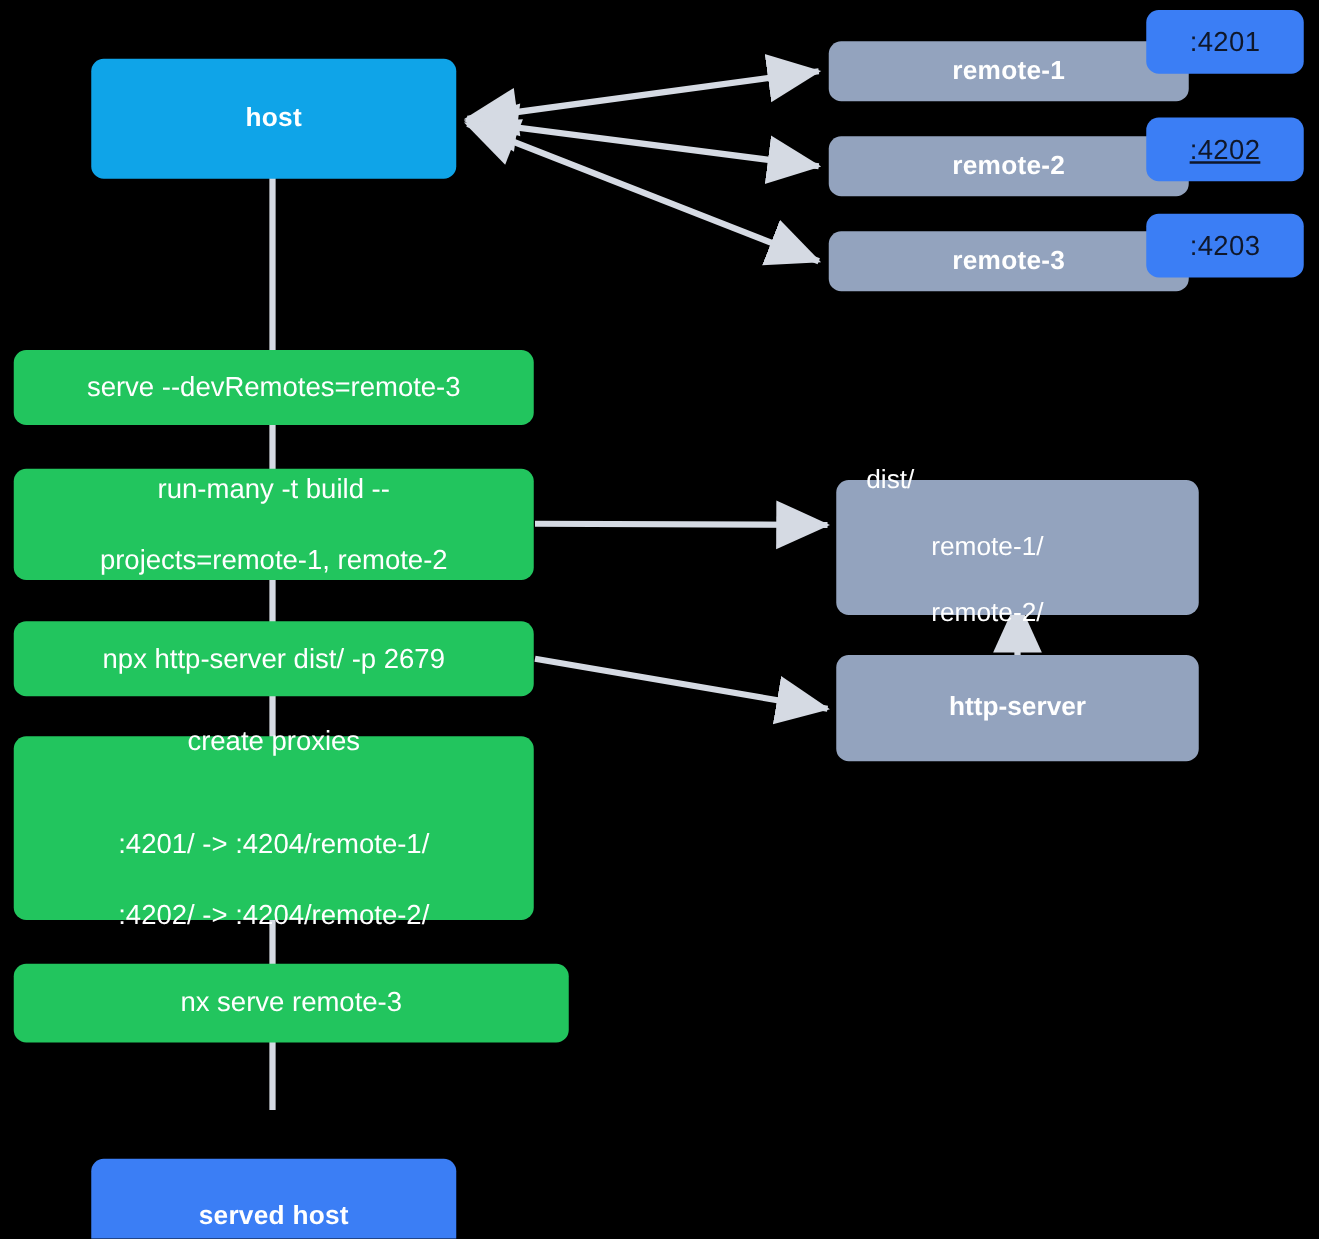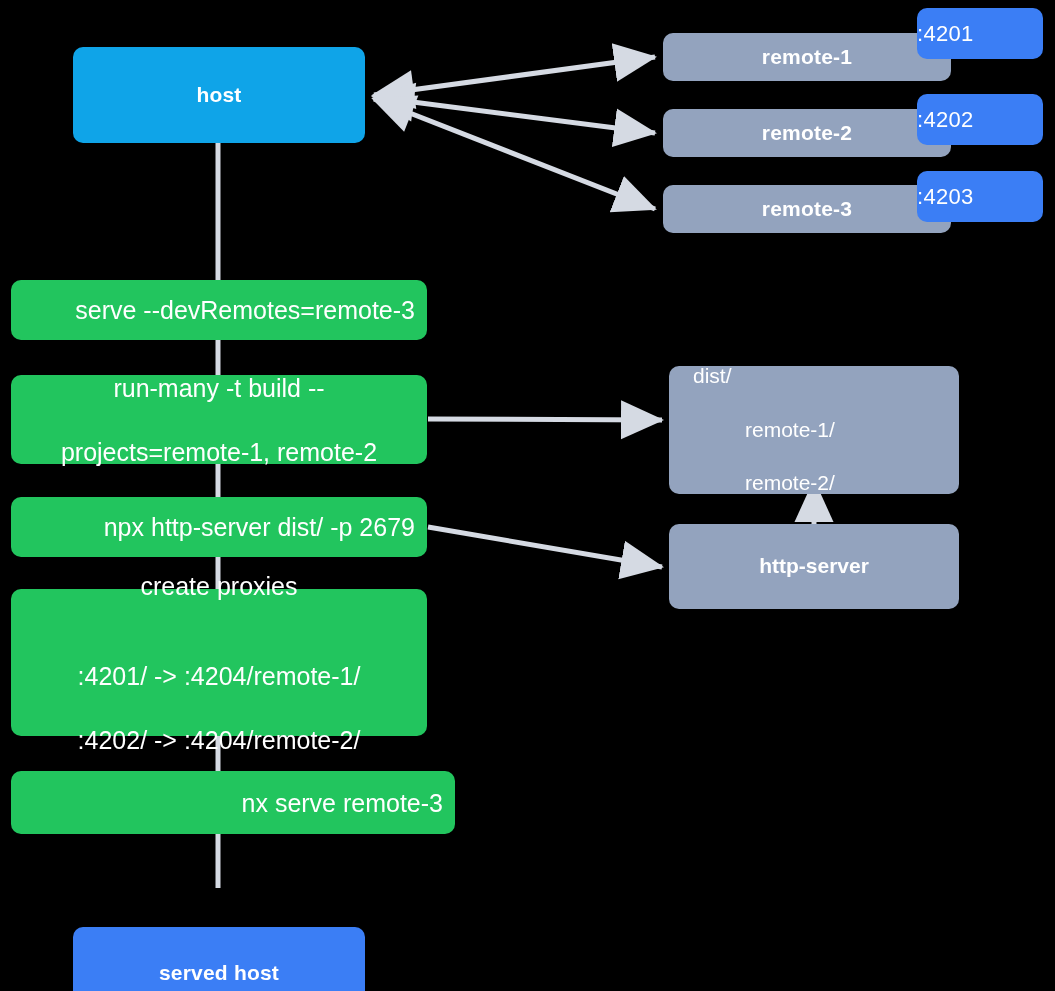--- a/index.html
+++ b/index.html
@@ -82,12 +82,13 @@
     position: absolute;
     box-sizing: border-box;
     background: #3b7ef5;
-    color: #ffffff;
+    color: #0f172a;
     border-radius: 10px;
     font-size: 22px;
     font-weight: normal;
     display: flex;
     align-items: center;
+    justify-content: center;
     letter-spacing: 0.3px;
   }
   .multiline {

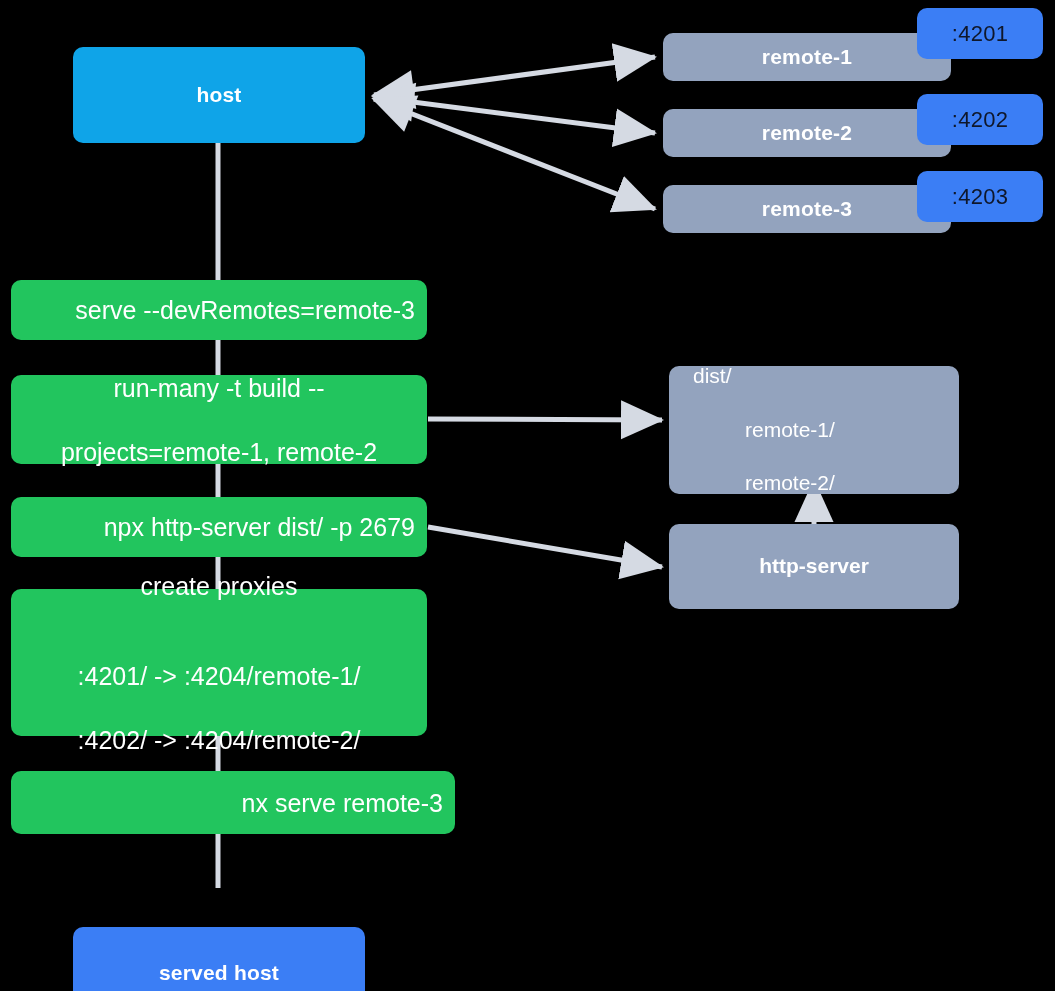--- a/index.html
+++ b/index.html
@@ -177,7 +177,7 @@
   <div class="node remote" style="left:663px; top:109px; width:288px; height:48px;">
     <span>remote-2</span>
   </div>
-  <div class="badge" style="left:917px; top:94px; width:126px; height:51px;">
+  <div class="badge" style="left:917px; top:94px; width:126px; height:51px;text-decoration:underline;">
     <span>:4202</span>
   </div>
 

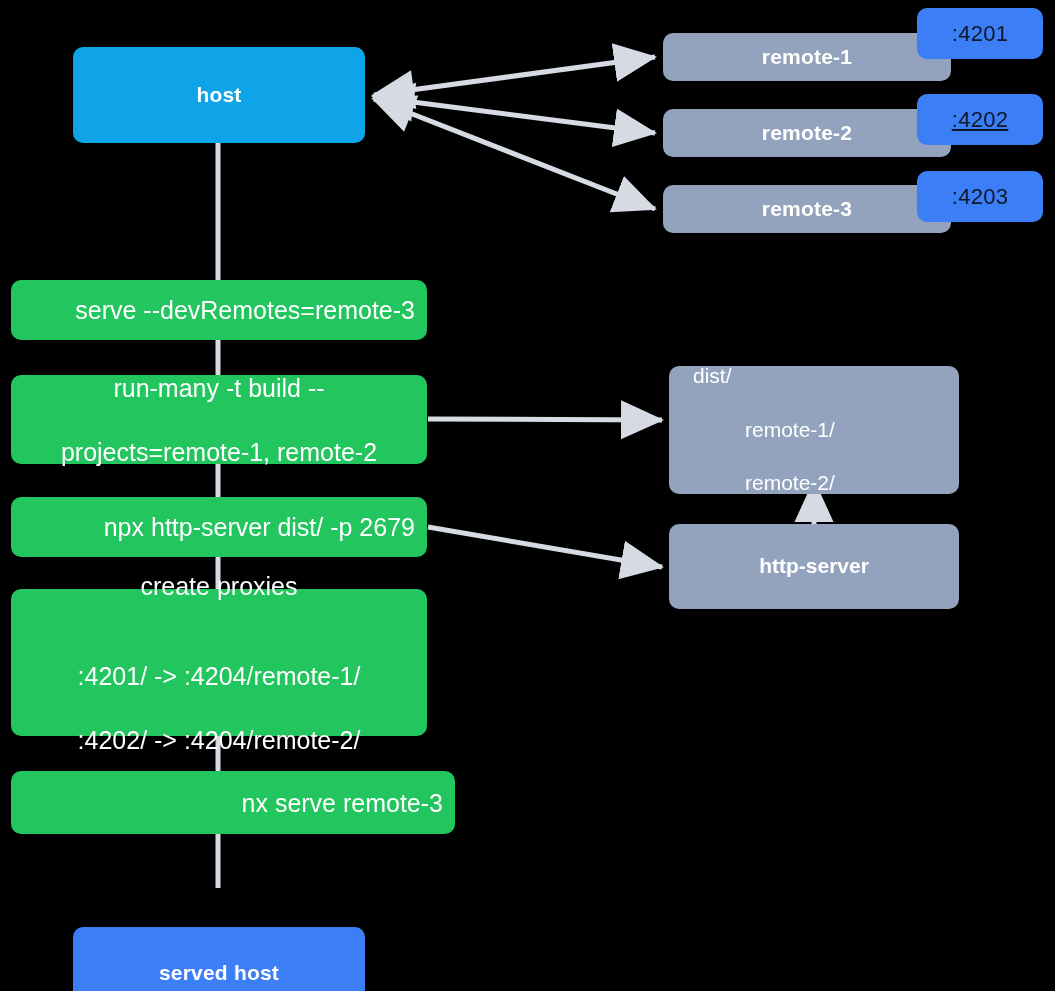--- a/index.html
+++ b/index.html
@@ -62,8 +62,7 @@
   .node.cmd {
     background: #22c55e;
     font-weight: normal;
-    font-size: 25px;
-    justify-content: flex-end;
+    font-size: 22px;
   }
   .node.artifact {
     background: #93a3be;

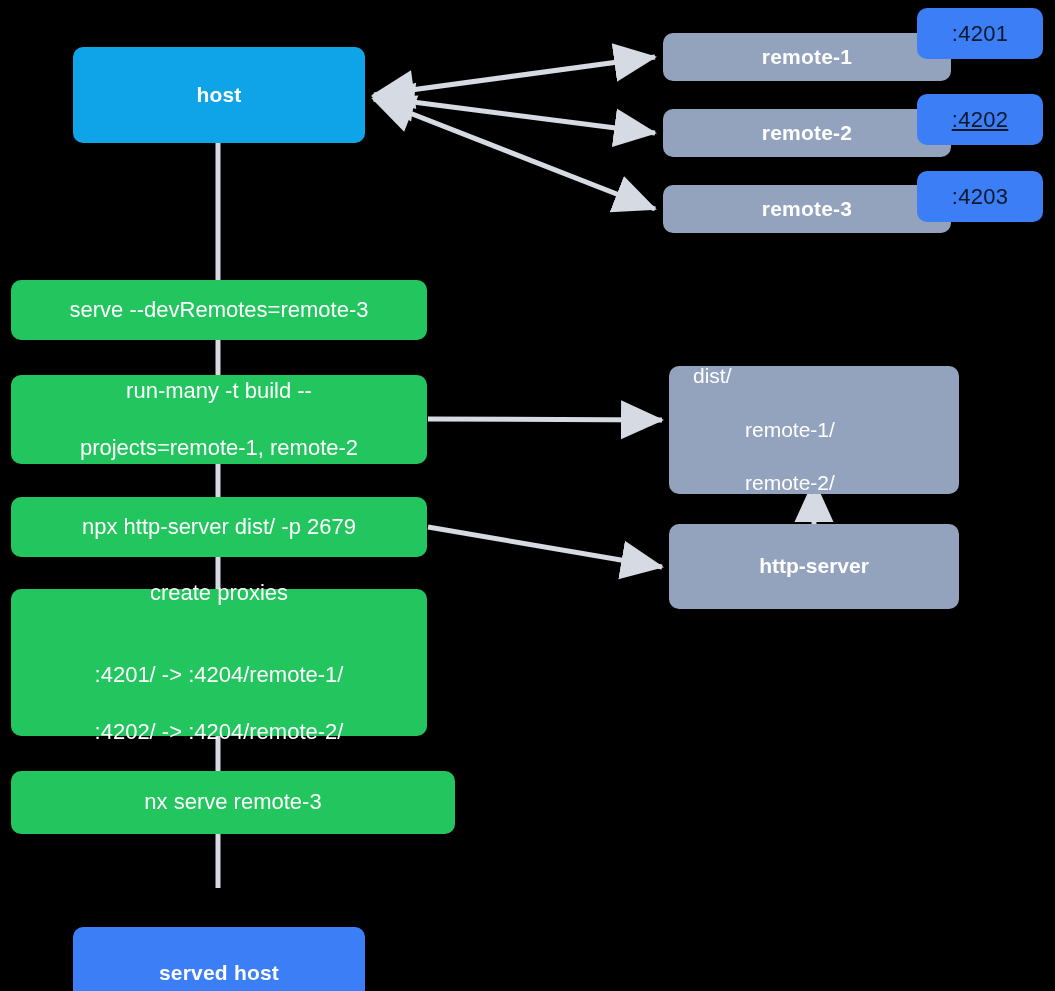--- a/index.html
+++ b/index.html
@@ -187,7 +187,7 @@
     <span>:4203</span>
   </div>
 
-  <div class="node artifact" style="left:669px; top:366px; width:290px; height:128px;">
+  <div class="node artifact" style="left:669px; top:384px; width:290px; height:108px;">
     <span class="multiline">
       <span class="ln">dist/</span>
       <span class="ln indent">remote-1/</span>

